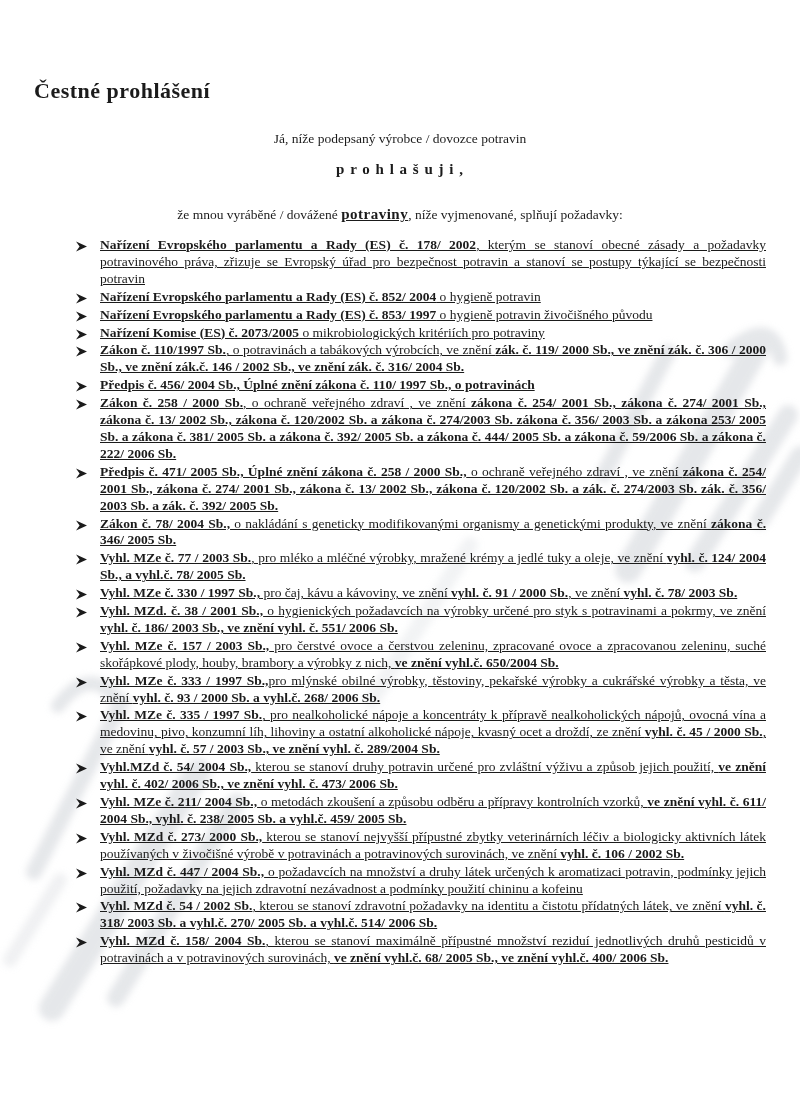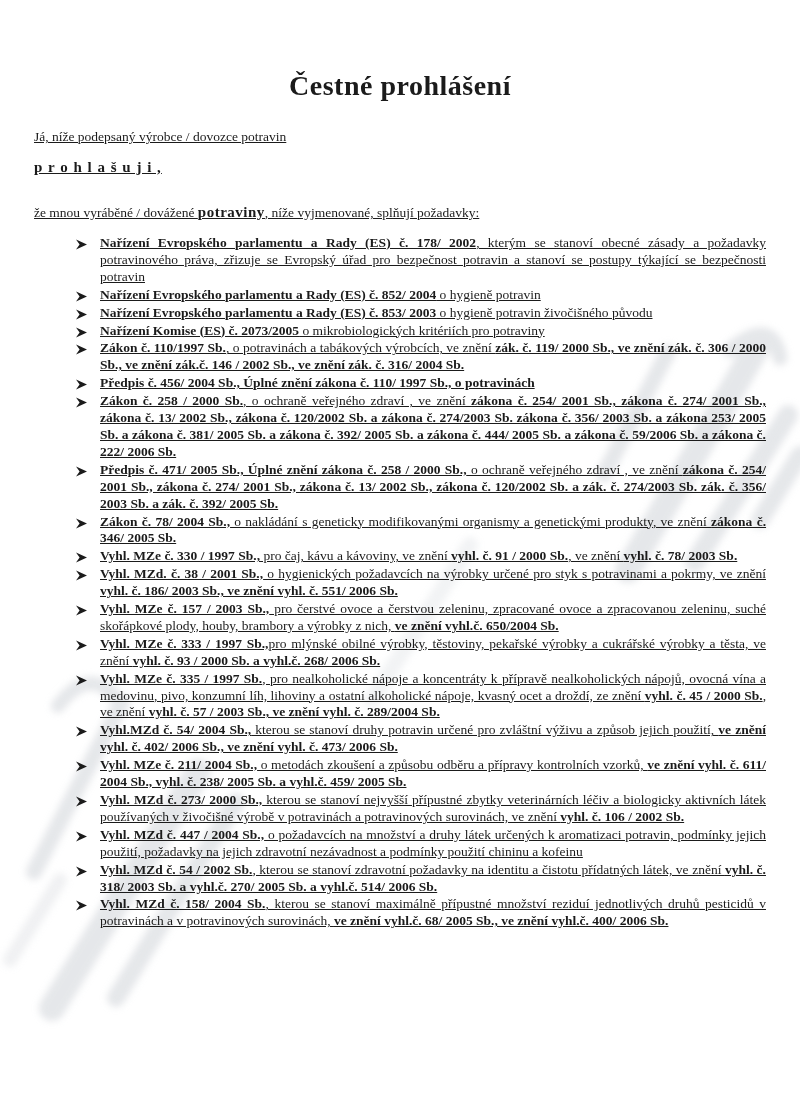--- a/index.html
+++ b/index.html
@@ -22,9 +22,8 @@
     position:absolute;inset:0;z-index:0;pointer-events:none;
   }
   h1.doc-title{
-    font-size:28px;font-weight:bold;
-    text-align:center;
-    margin:0 0 26px -66px; 
+    font-size:22px;font-weight:bold;
+    margin:8px 0 26px -66px; 
     letter-spacing:.5px;
   }
   .intro{

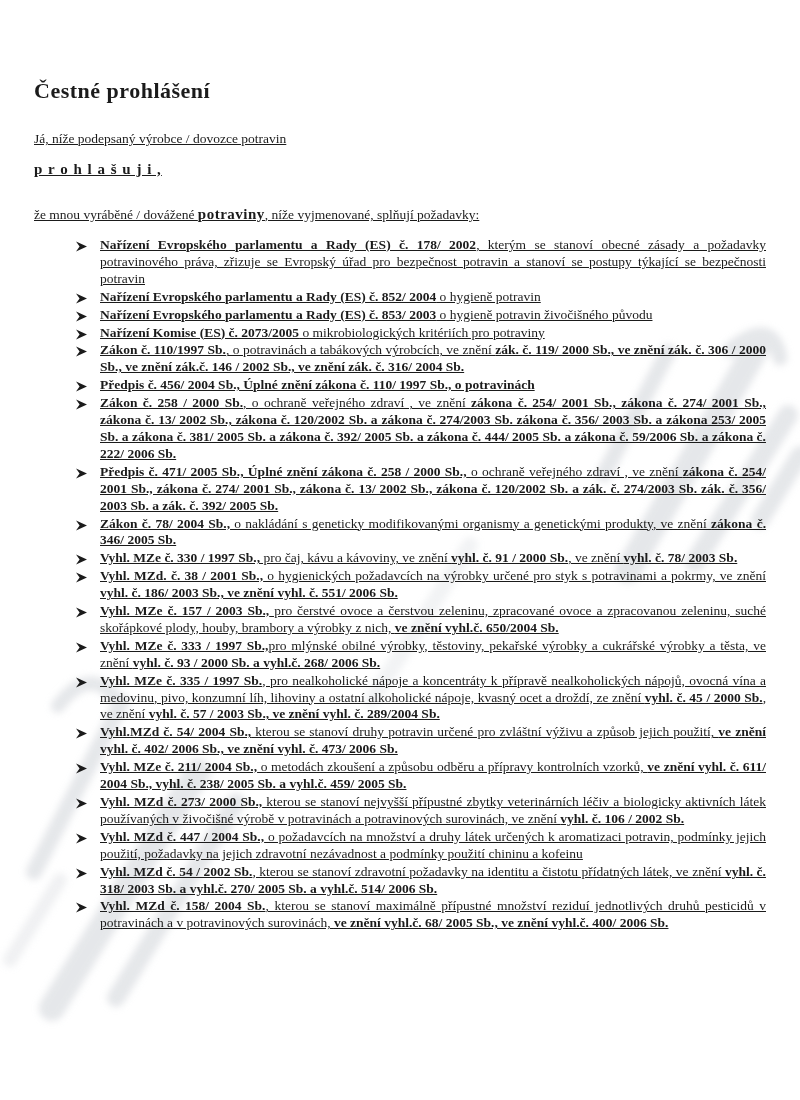--- a/index.html
+++ b/index.html
@@ -27,11 +27,10 @@
     letter-spacing:.5px;
   }
   .intro{
-    text-align:left;
+    text-align:center;
     margin:0 0 14px -66px;
     font-size:13.5px;
     line-height:17px;
-    text-decoration:underline;
   }
   .intro.declare{
     font-weight:bold;

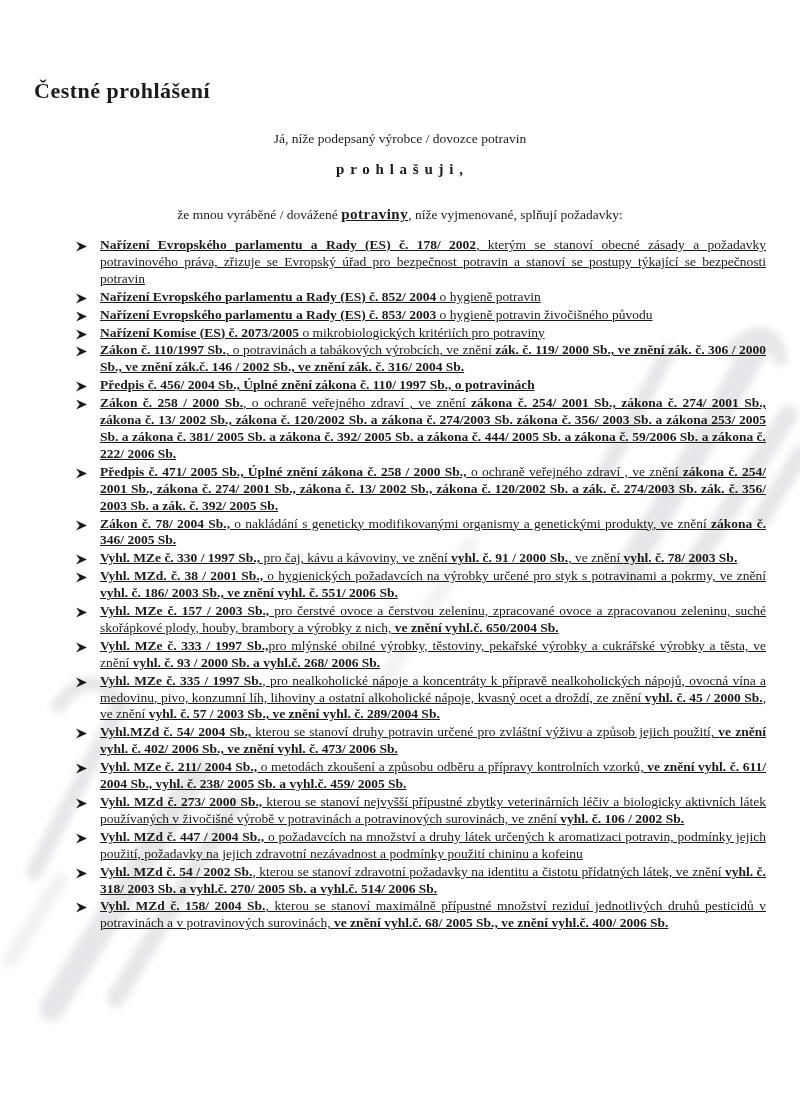--- a/index.html
+++ b/index.html
@@ -111,7 +111,7 @@
           </svg></span><span class="b">Nařízení Evropského parlamentu a Rady (ES) č. 852/ 2004</span><span> o hygieně potravin</span></li>
       <li><span class="bullet"><svg width="13" height="11" viewBox="0 0 13 11">
             <path d="M1 0.5 L12 5.5 L1 10.5 L4.6 5.5 Z" fill="#1b1b1b"></path>
-          </svg></span><span class="b">Nařízení Evropského parlamentu a Rady (ES) č. 853/ 2003</span><span> o hygieně potravin živočišného původu</span></li>
+          </svg></span><span class="b">Nařízení Evropského parlamentu a Rady (ES) č. 853/ 1997</span><span> o hygieně potravin živočišného původu</span></li>
       <li><span class="bullet"><svg width="13" height="11" viewBox="0 0 13 11">
             <path d="M1 0.5 L12 5.5 L1 10.5 L4.6 5.5 Z" fill="#1b1b1b"></path>
           </svg></span><span class="b">Nařízení Komise (ES) č. 2073/2005</span><span> o mikrobiologických kritériích pro potraviny</span></li>

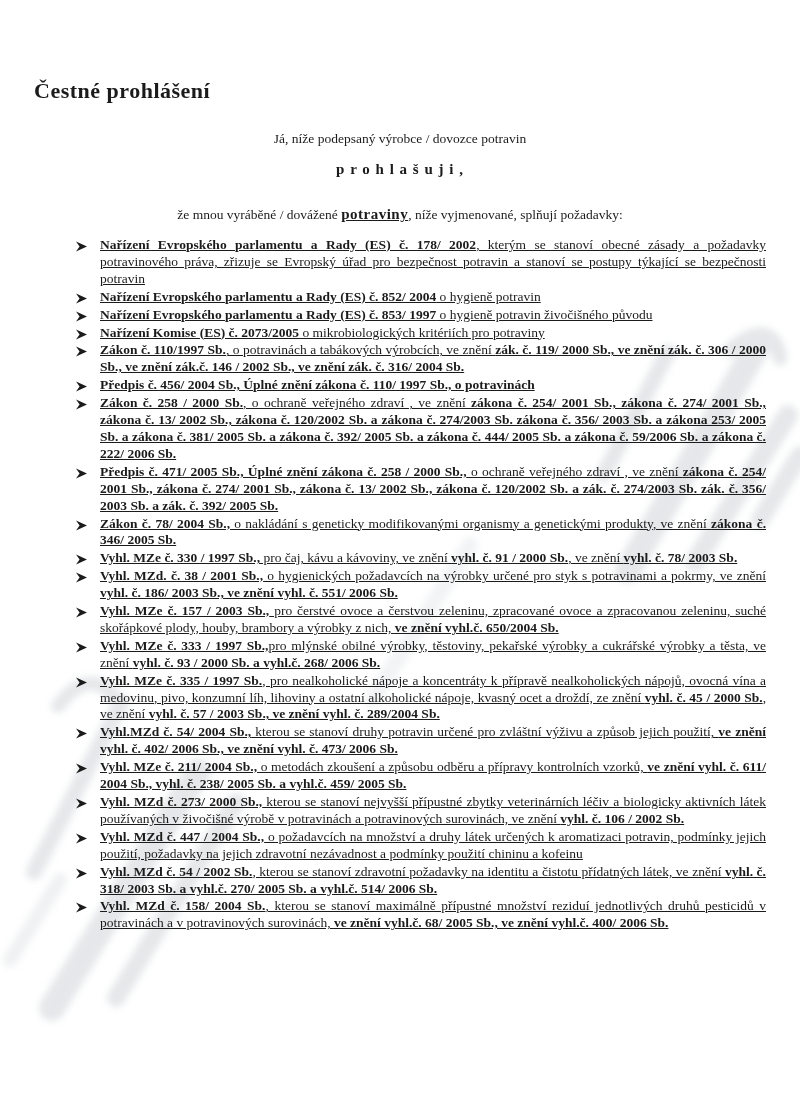--- a/index.html
+++ b/index.html
@@ -132,6 +132,9 @@
           </svg></span><span class="b">Zákon č. 78/ 2004 Sb.,</span><span> o nakládání s geneticky modifikovanými organismy a genetickými produkty, ve znění </span><span class="b">zákona č. 346/ 2005 Sb.</span></li>
       <li><span class="bullet"><svg width="13" height="11" viewBox="0 0 13 11">
             <path d="M1 0.5 L12 5.5 L1 10.5 L4.6 5.5 Z" fill="#1b1b1b"></path>
+          </svg></span><span class="b">Vyhl. MZe č. 77 / 2003 Sb.</span><span>, pro mléko a mléčné výrobky, mražené krémy a jedlé tuky a oleje, ve znění </span><span class="b">vyhl. č. 124/ 2004 Sb., a vyhl.č. 78/ 2005 Sb.</span></li>
+      <li><span class="bullet"><svg width="13" height="11" viewBox="0 0 13 11">
+            <path d="M1 0.5 L12 5.5 L1 10.5 L4.6 5.5 Z" fill="#1b1b1b"></path>
           </svg></span><span class="b">Vyhl. MZe č. 330 / 1997 Sb.,</span><span> pro čaj, kávu a kávoviny, ve znění </span><span class="b">vyhl. č. 91 / 2000 Sb.</span><span>, ve znění </span><span class="b">vyhl. č. 78/ 2003 Sb.</span></li>
       <li><span class="bullet"><svg width="13" height="11" viewBox="0 0 13 11">
             <path d="M1 0.5 L12 5.5 L1 10.5 L4.6 5.5 Z" fill="#1b1b1b"></path>

